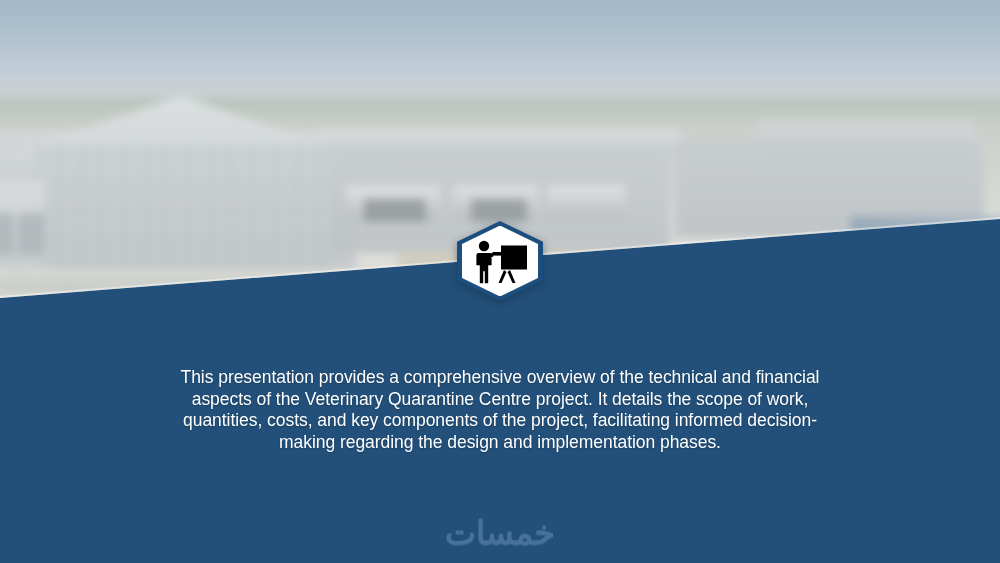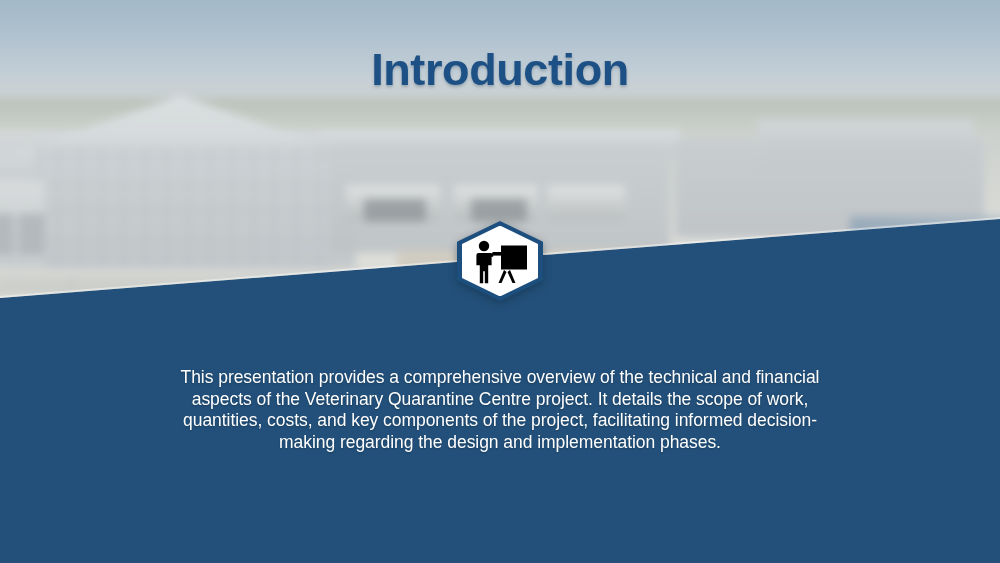--- a/index.html
+++ b/index.html
@@ -256,7 +256,6 @@
   <div class="panel"></div>
   <div class="panel-edge"></div>
 
-  <div class="title">Introduction</div>
 
   <div class="hex-badge">
     <div class="hex-outer"></div>

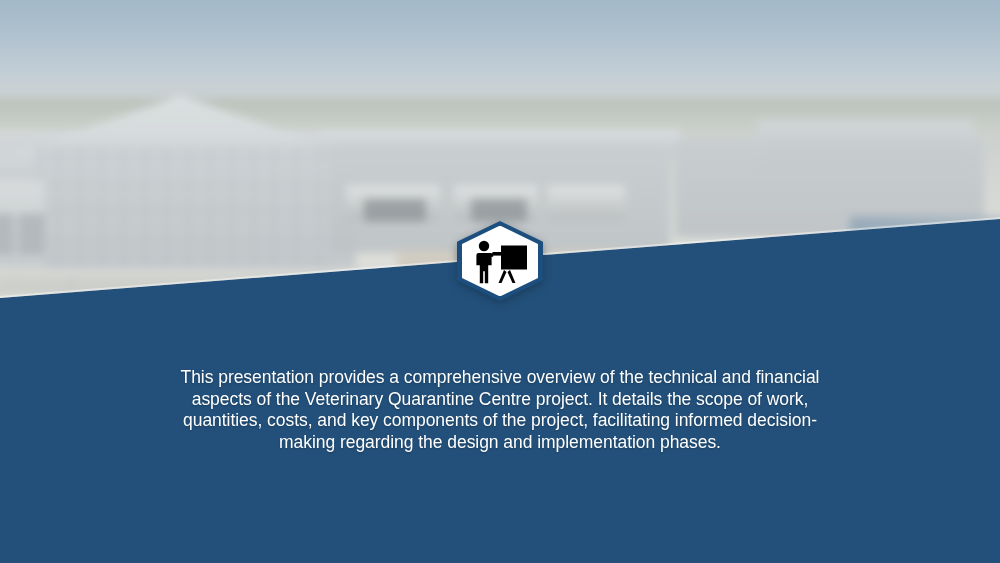--- a/index.html
+++ b/index.html
@@ -280,6 +280,7 @@
 
   <div class="body-text">This presentation provides a comprehensive overview of the technical and financial aspects of the Veterinary Quarantine Centre project. It details the scope of work, quantities, costs, and key components of the project, facilitating informed decision-making regarding the design and implementation phases.</div>
 
+  <div class="watermark">خمسات</div>
 
 </div>
 

